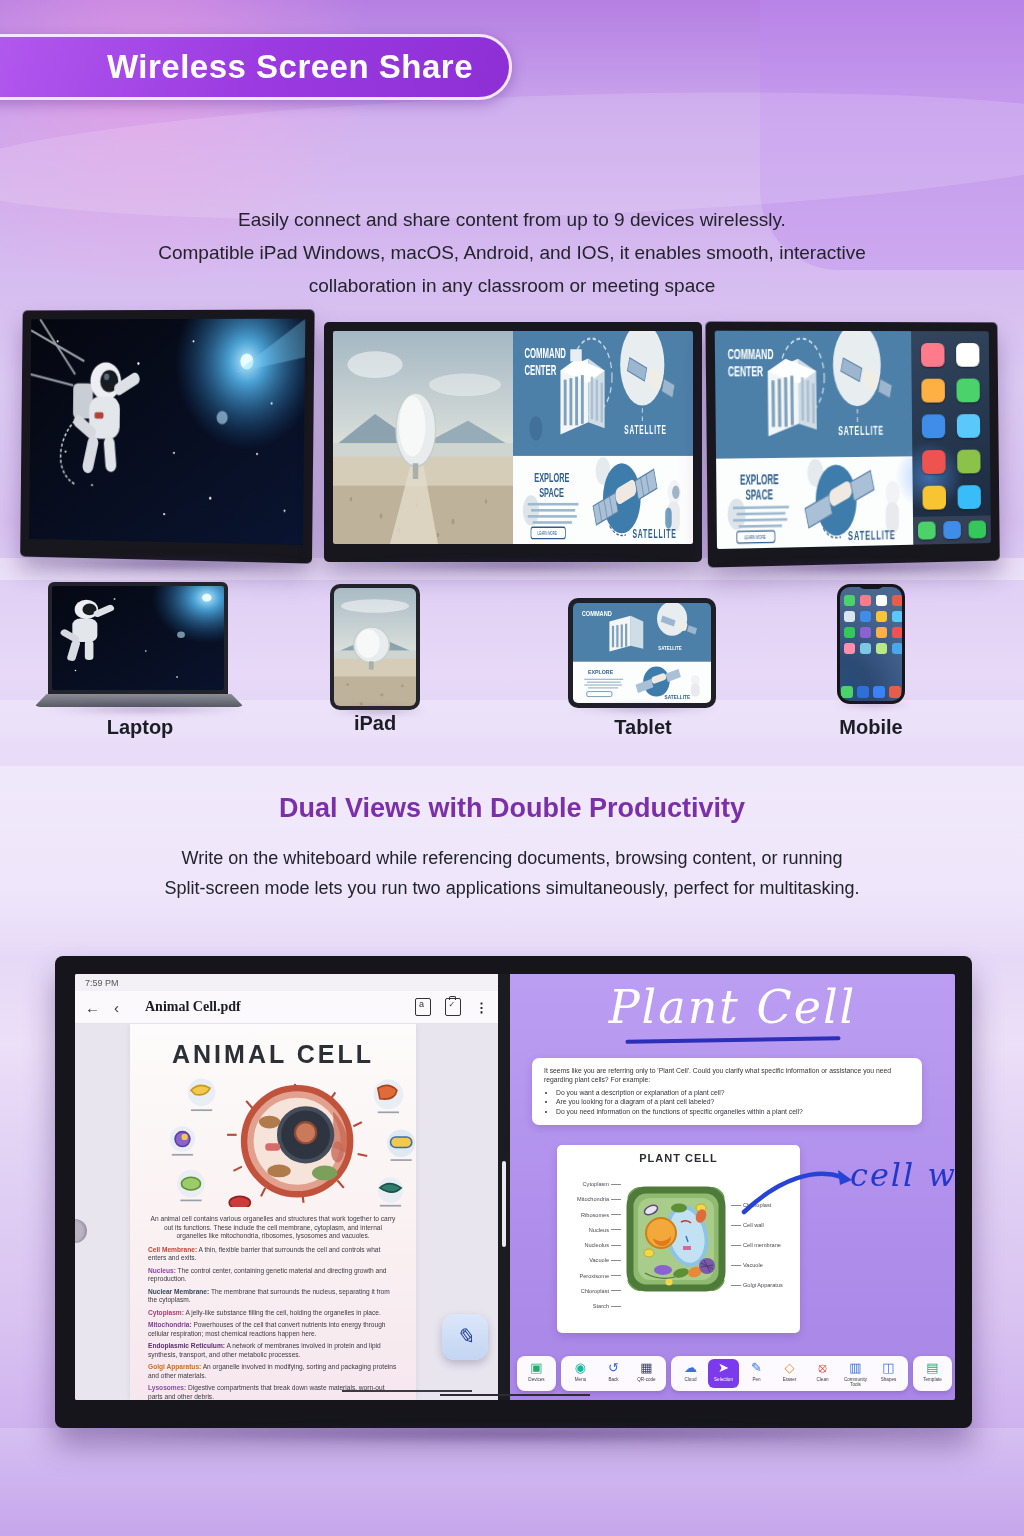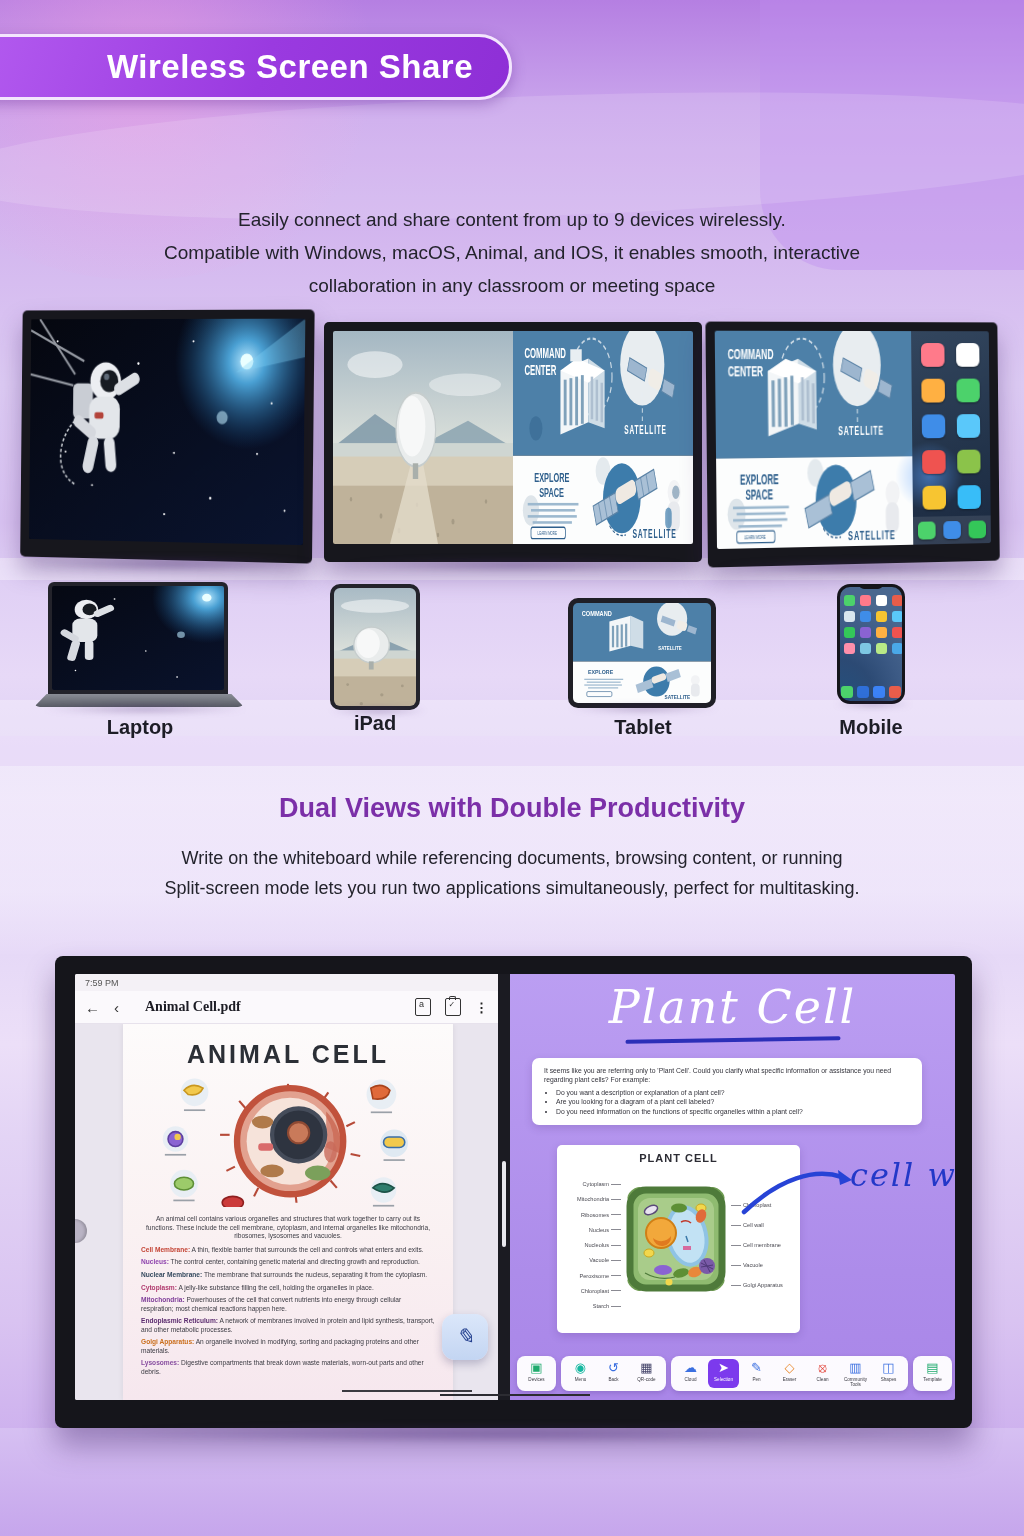--- a/index.html
+++ b/index.html
@@ -198,7 +198,7 @@
 
   <div class="abs bodytext bt1">
     <div>Easily connect and share content from up to 9 devices wirelessly.</div>
-    <div>Compatible with Windows, macOS, Animal, and IOS, it enables smooth, interactive</div>
+    <div>Compatible iPad Windows, macOS, Android, and IOS, it enables smooth, interactive</div>
     <div>collaboration in any classroom or meeting space</div>
   </div>
 

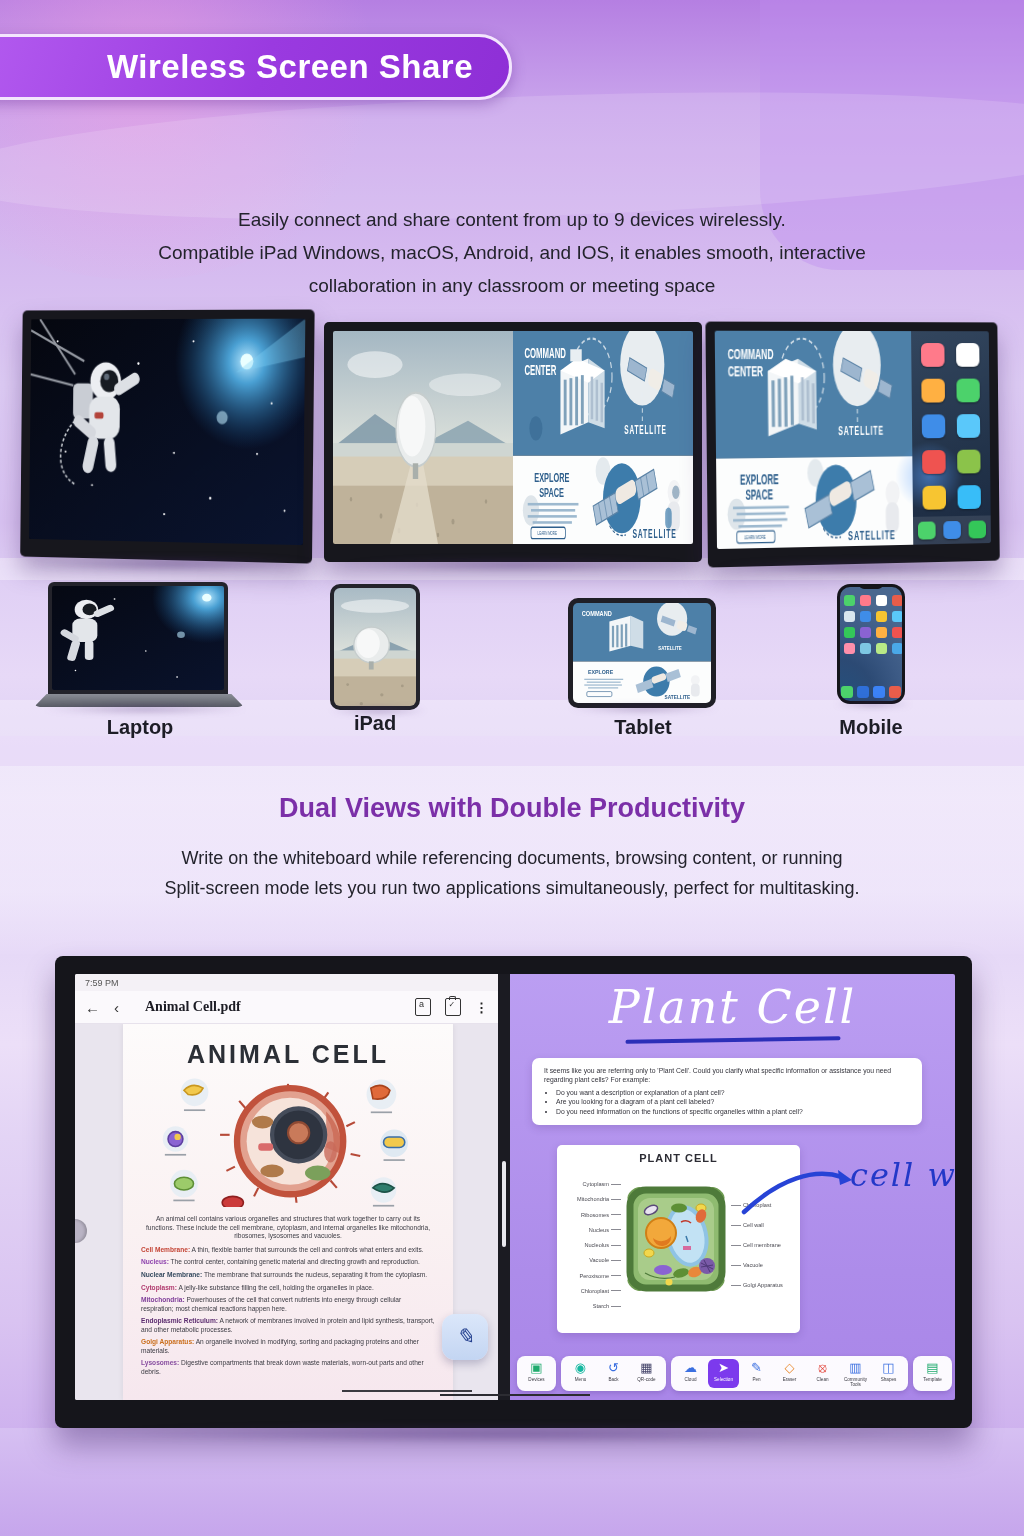--- a/index.html
+++ b/index.html
@@ -111,7 +111,7 @@
   .moredots{font-size:13px;color:#222;font-weight:700;letter-spacing:0;}
 
   .pdfarea{flex:1;background:#e9e5ee;position:relative;overflow:hidden;}
-  .page{position:absolute;left:48px;top:0;width:330px;height:100%;
+  .page{position:absolute;left:55px;top:0;width:286px;height:100%;
     background:linear-gradient(180deg,#fdfbfb 0%,#faf1f2 55%,#f6e7ee 100%);box-shadow:0 0 6px rgba(0,0,0,.08);}
   .pdfheading{text-align:center;margin-top:16px;font-size:25px;font-weight:800;color:#2b2f36;letter-spacing:3px;}
   .pdfintro{margin:4px 20px 0 20px;font-size:6.6px;line-height:8.6px;color:#3c3c44;text-align:center;}

